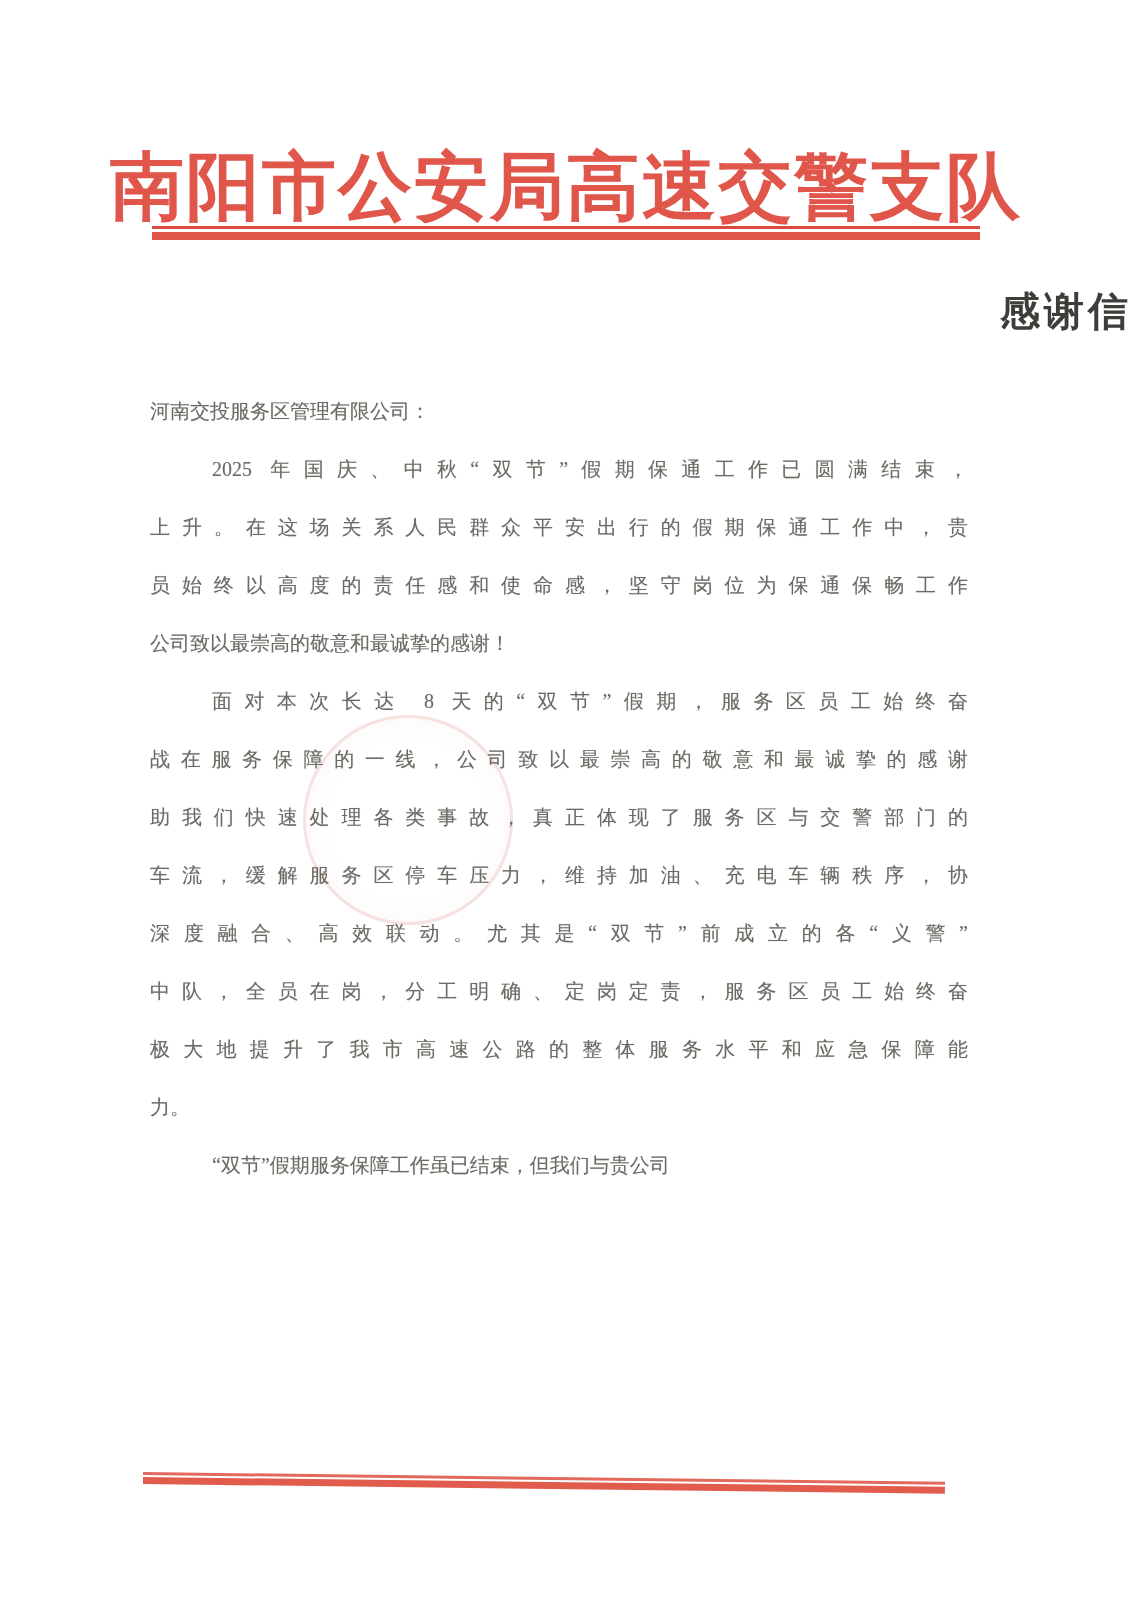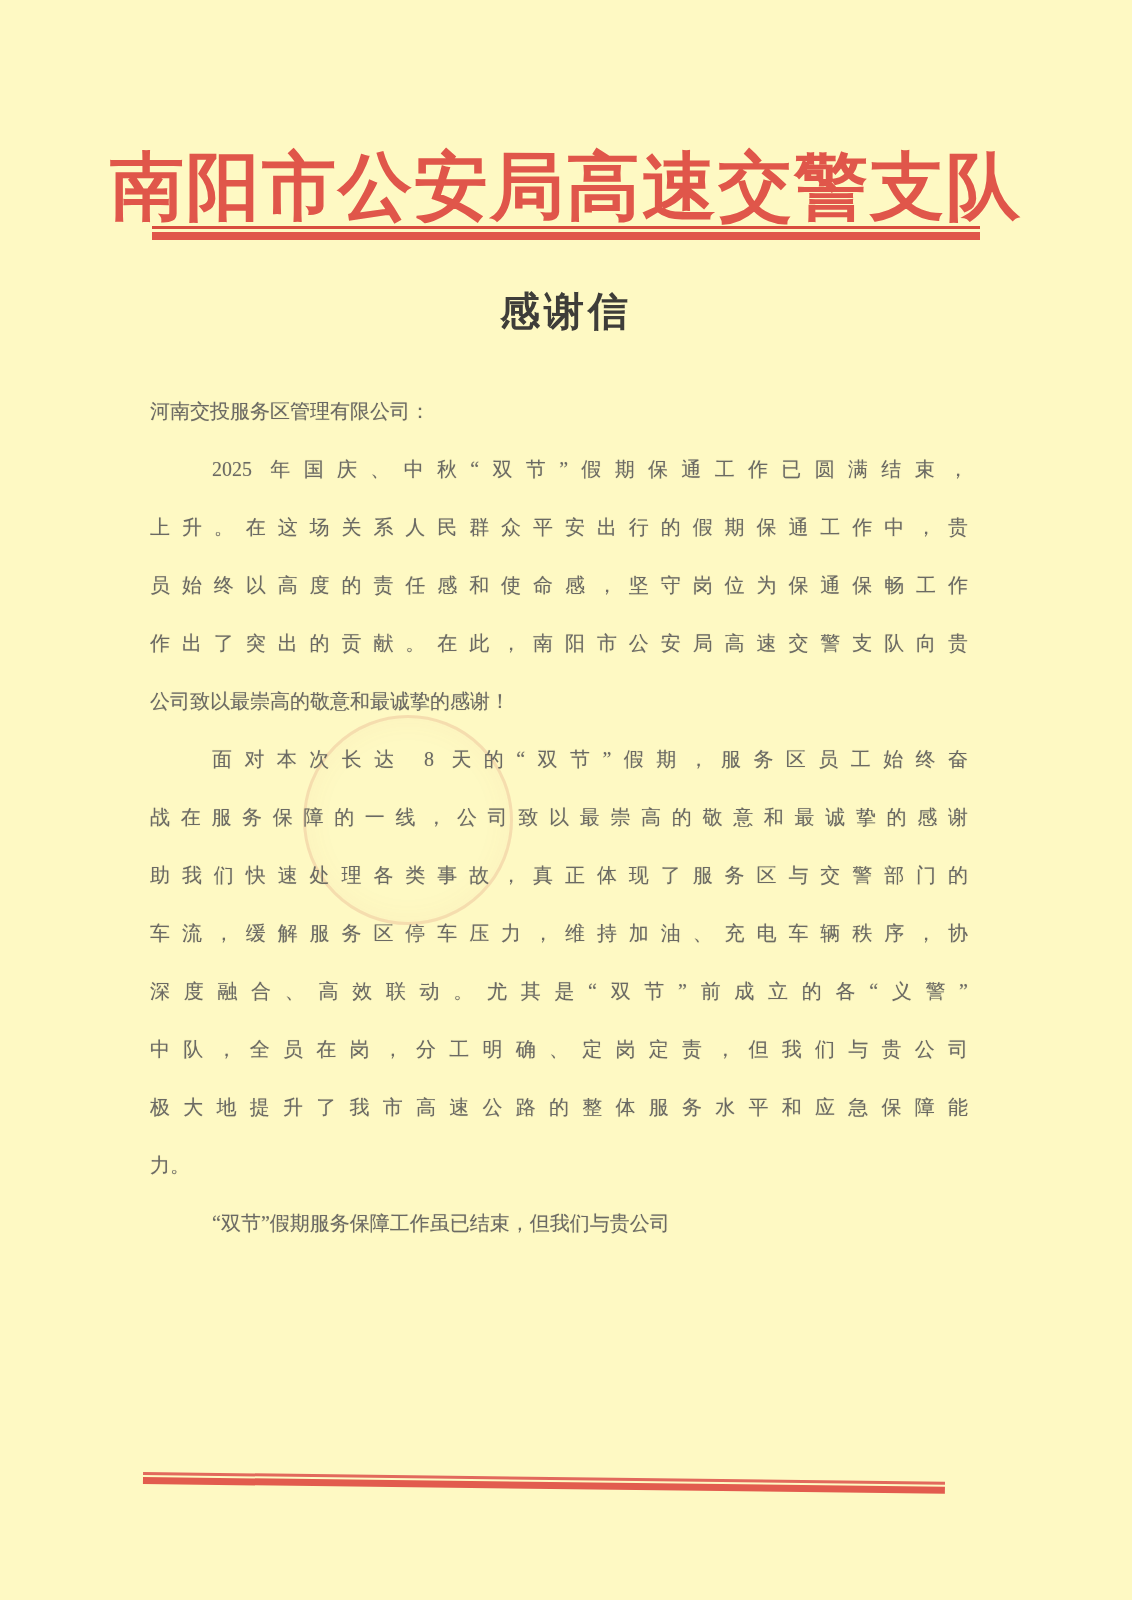--- a/index.html
+++ b/index.html
@@ -7,7 +7,7 @@
     position:relative;
     width:1132px;height:1600px;
     margin:0 auto;
-    background:#fef9c3;
+    background:#ffffff;
     overflow:hidden;
     font-family:"Liberation Serif","DejaVu Serif",serif;
   }

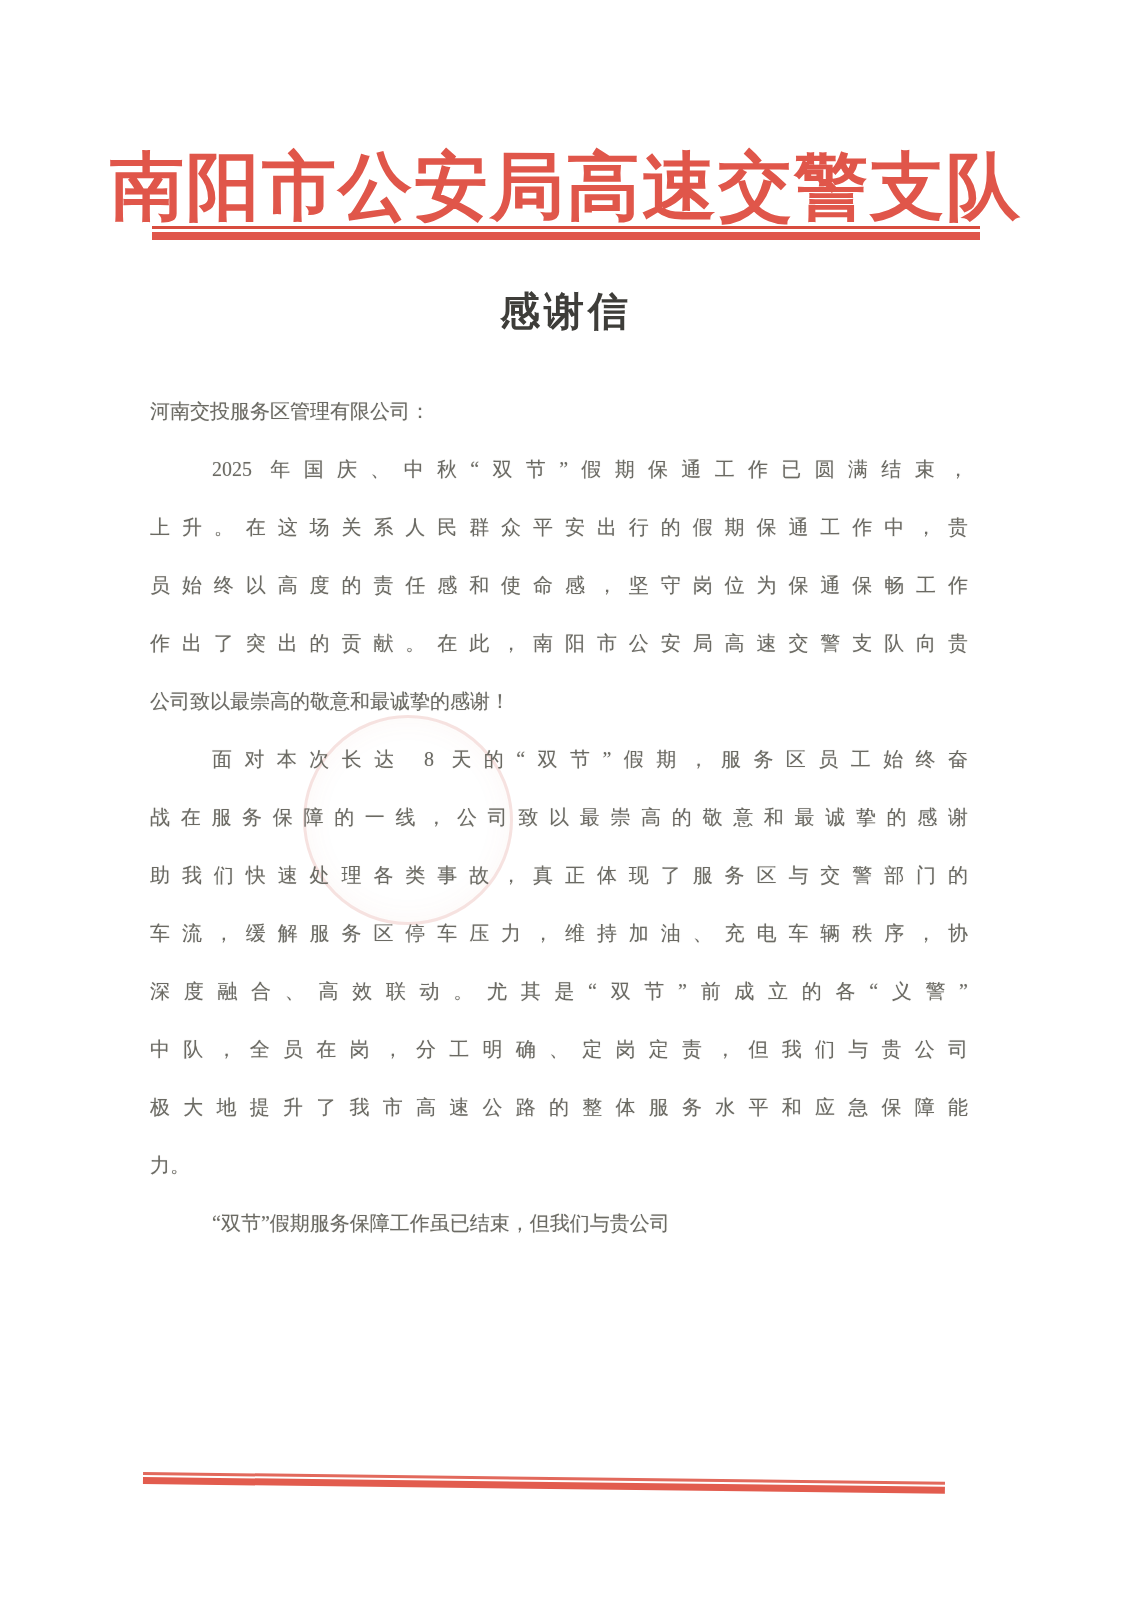--- a/index.html
+++ b/index.html
@@ -34,7 +34,7 @@
     position:absolute;
     top:284px;left:0;right:0;
     margin:0;
-    text-align:center;
+    text-align:right;
     font-size:40px;
     font-weight:700;
     letter-spacing:4px;

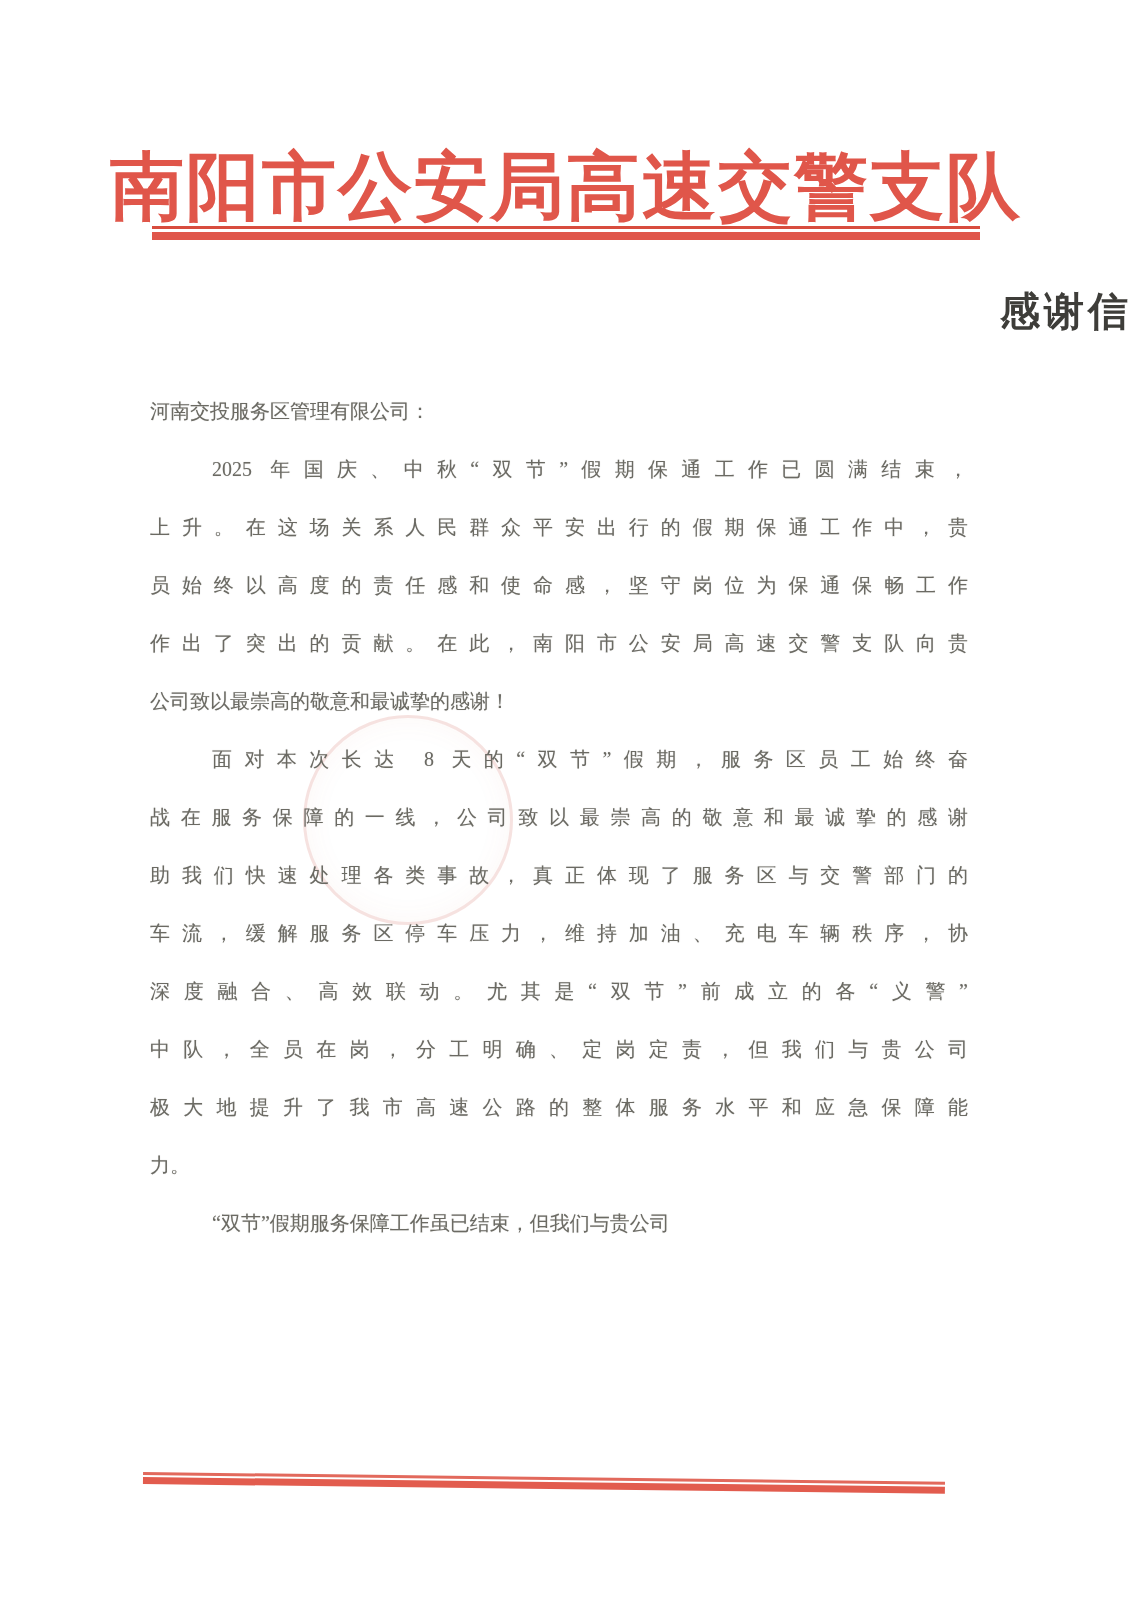--- a/index.html
+++ b/index.html
@@ -99,7 +99,6 @@
       <div class="line indent fill">2025 年国庆、中秋“双节”假期保通工作已圆满结束，</div>
       <div class="line fill">上升。在这场关系人民群众平安出行的假期保通工作中，贵</div>
       <div class="line fill">员始终以高度的责任感和使命感，坚守岗位为保通保畅工作</div>
-      <div class="line fill">作出了突出的贡献。在此，南阳市公安局高速交警支队向贵</div>
       <div class="line">公司致以最崇高的敬意和最诚挚的感谢！</div>
       <div class="line indent fill">面对本次长达 8 天的“双节”假期，服务区员工始终奋</div>
       <div class="line fill">战在服务保障的一线，公司致以最崇高的敬意和最诚挚的感谢</div>

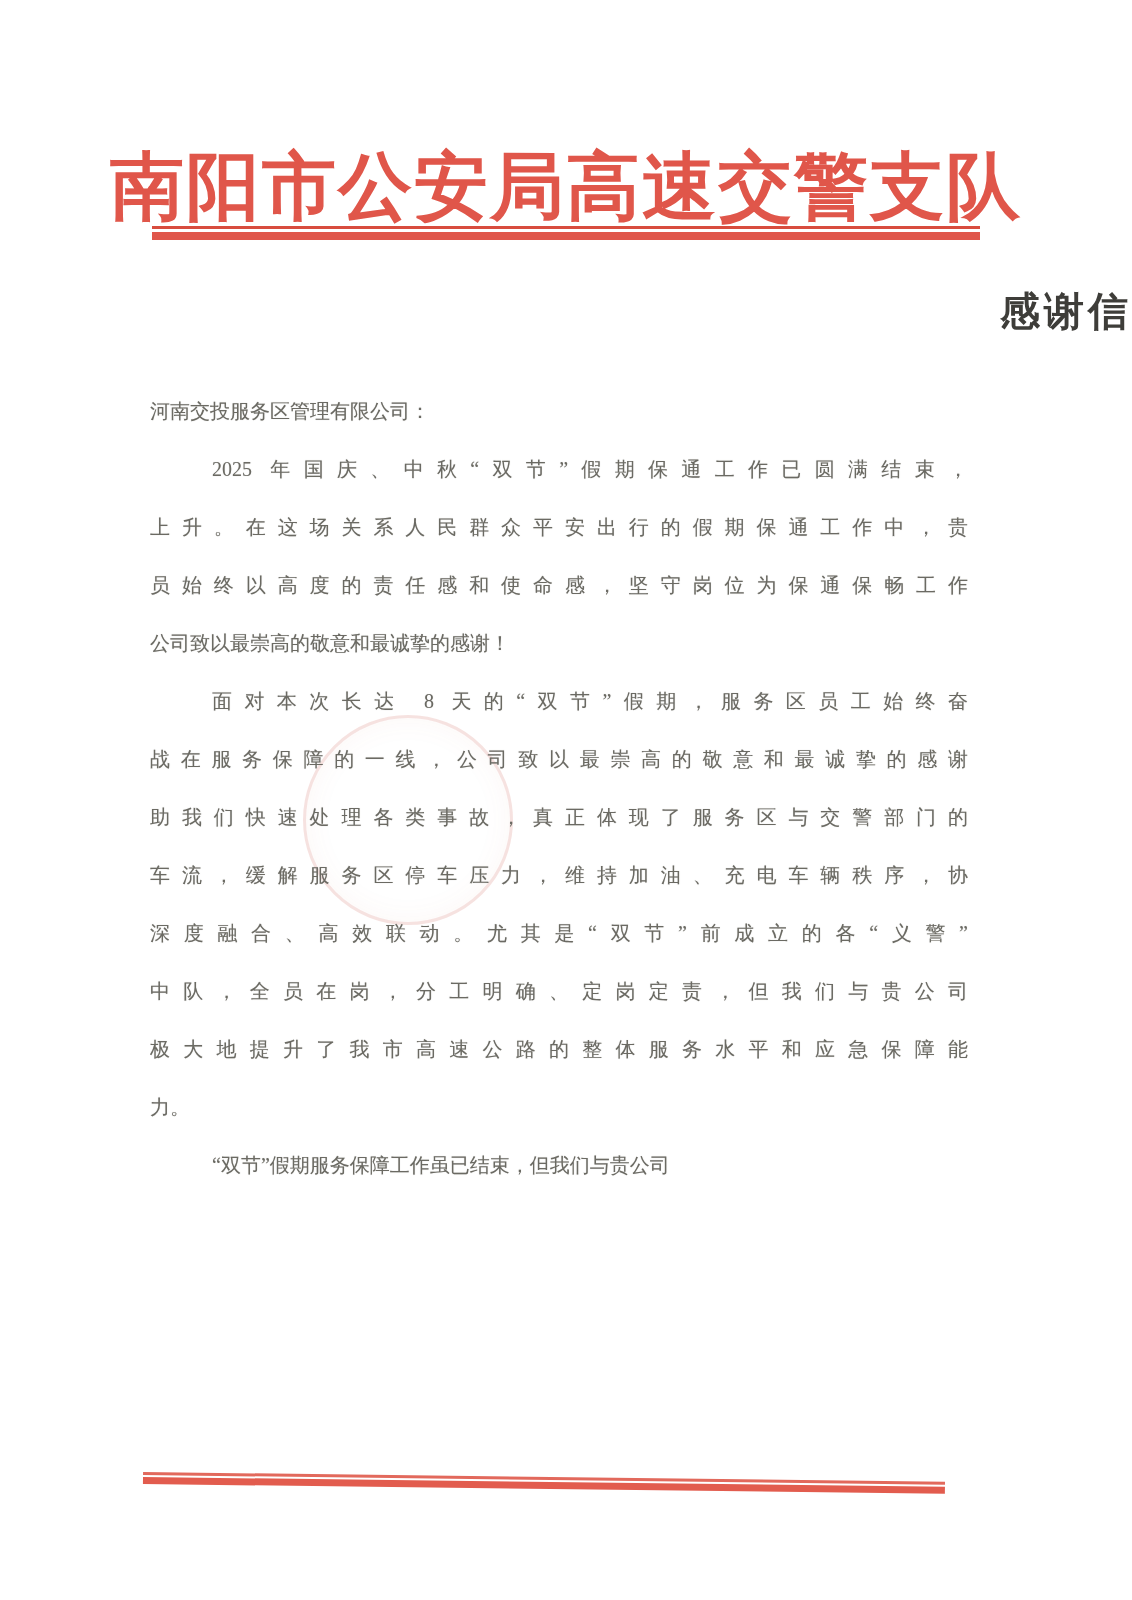--- a/index.html
+++ b/index.html
@@ -105,7 +105,7 @@
       <div class="line fill">助我们快速处理各类事故，真正体现了服务区与交警部门的</div>
       <div class="line fill">车流，缓解服务区停车压力，维持加油、充电车辆秩序，协</div>
       <div class="line fill">深度融合、高效联动。尤其是“双节”前成立的各“义警”</div>
-      <div class="line fill">中队，全员在岗，分工明确、定岗定责，但我们与贵公司</div>
+      <div class="line fill">中队，全员在岗，分工明确、定岗定责，服务区员工始终奋</div>
       <div class="line fill">极大地提升了我市高速公路的整体服务水平和应急保障能</div>
       <div class="line">力。</div>
       <div class="line indent">“双节”假期服务保障工作虽已结束，但我们与贵公司</div>

